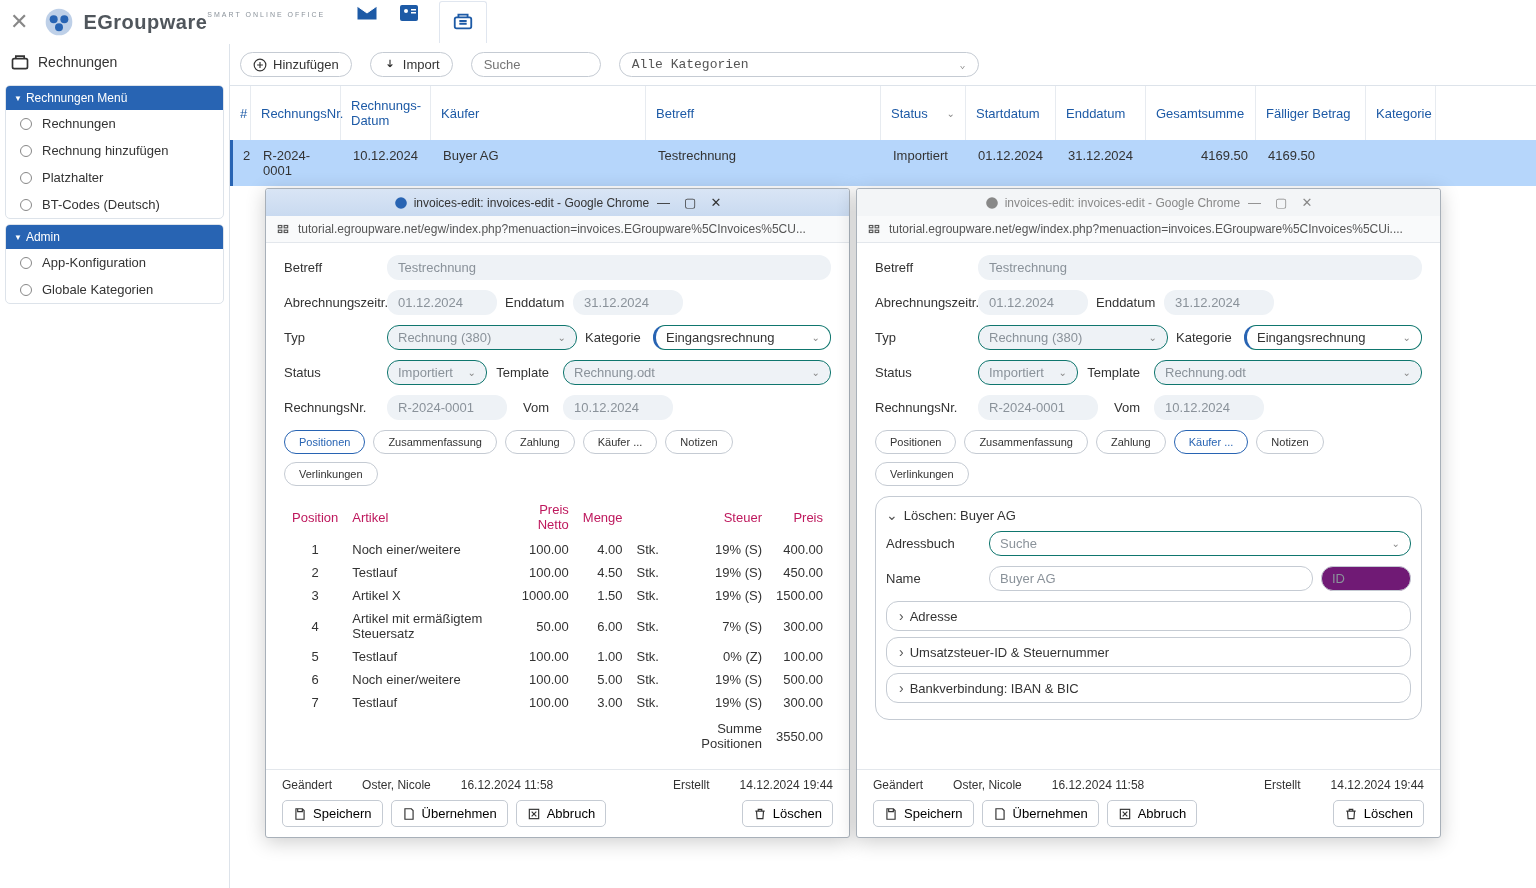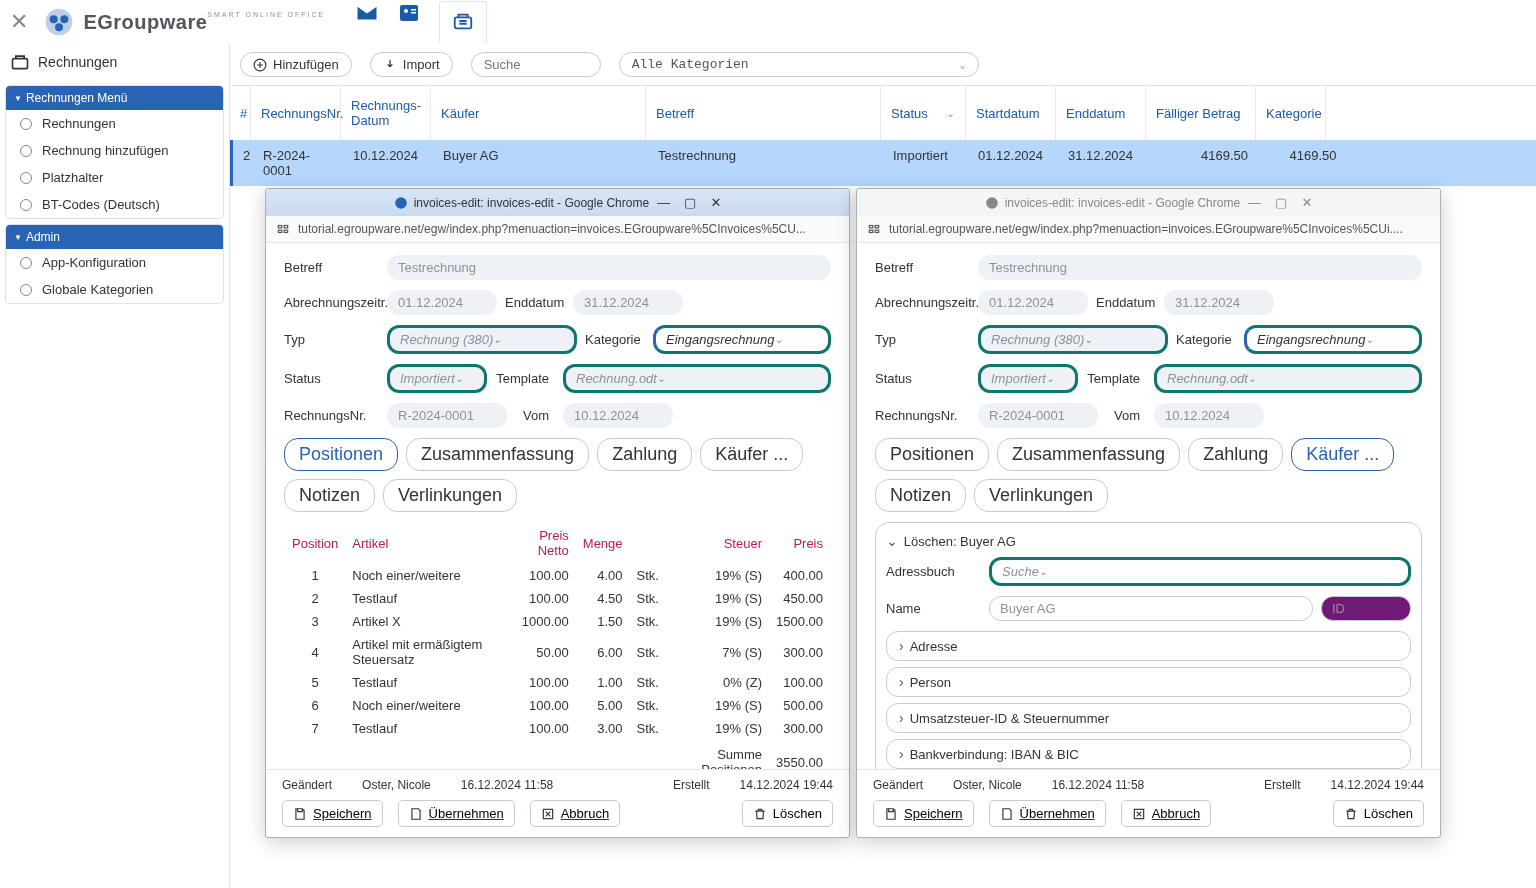--- a/index.html
+++ b/index.html
@@ -203,6 +203,7 @@
           </div>
         <div class="cell sdate">Startdatum</div>
         <div class="cell edate">Enddatum</div>
+        <div class="cell sum">Gesamtsumme</div>
         <div class="cell due">Fälliger Betrag</div>
         <div class="cell cat">Kategorie</div>
       </div>

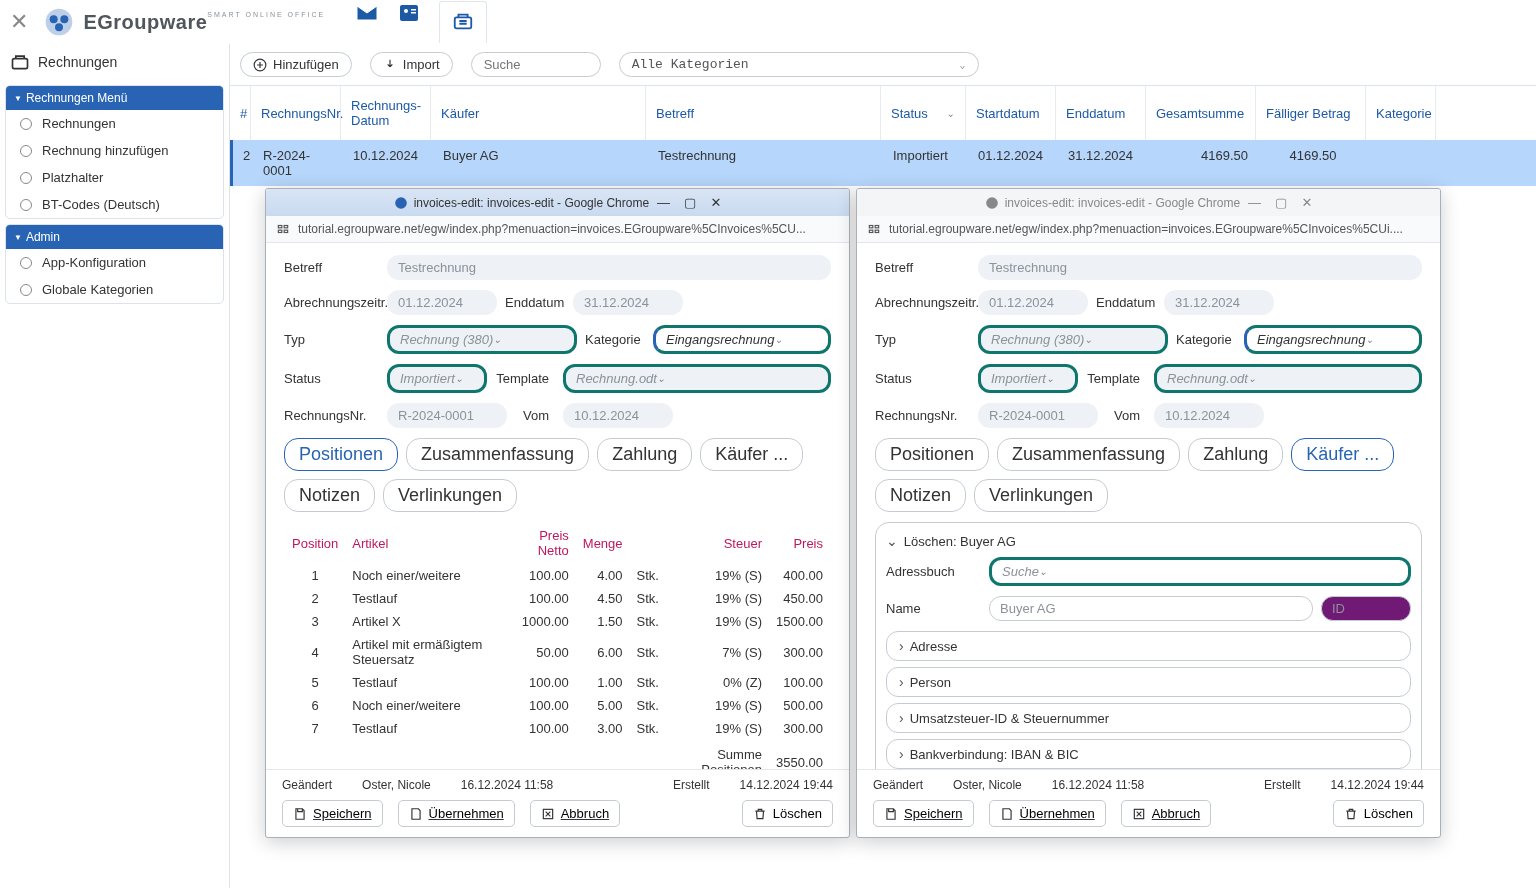--- a/index.html
+++ b/index.html
@@ -49,7 +49,7 @@
   .cell.sdate { width: 90px; }
   .cell.edate { width: 90px; }
   .cell.sum { width: 110px; text-align: right; }
-  .cell.due { width: 110px; text-align: center; }
+  .cell.due { width: 110px; text-align: left; }
   .cell.cat { width: 70px; }
   
   

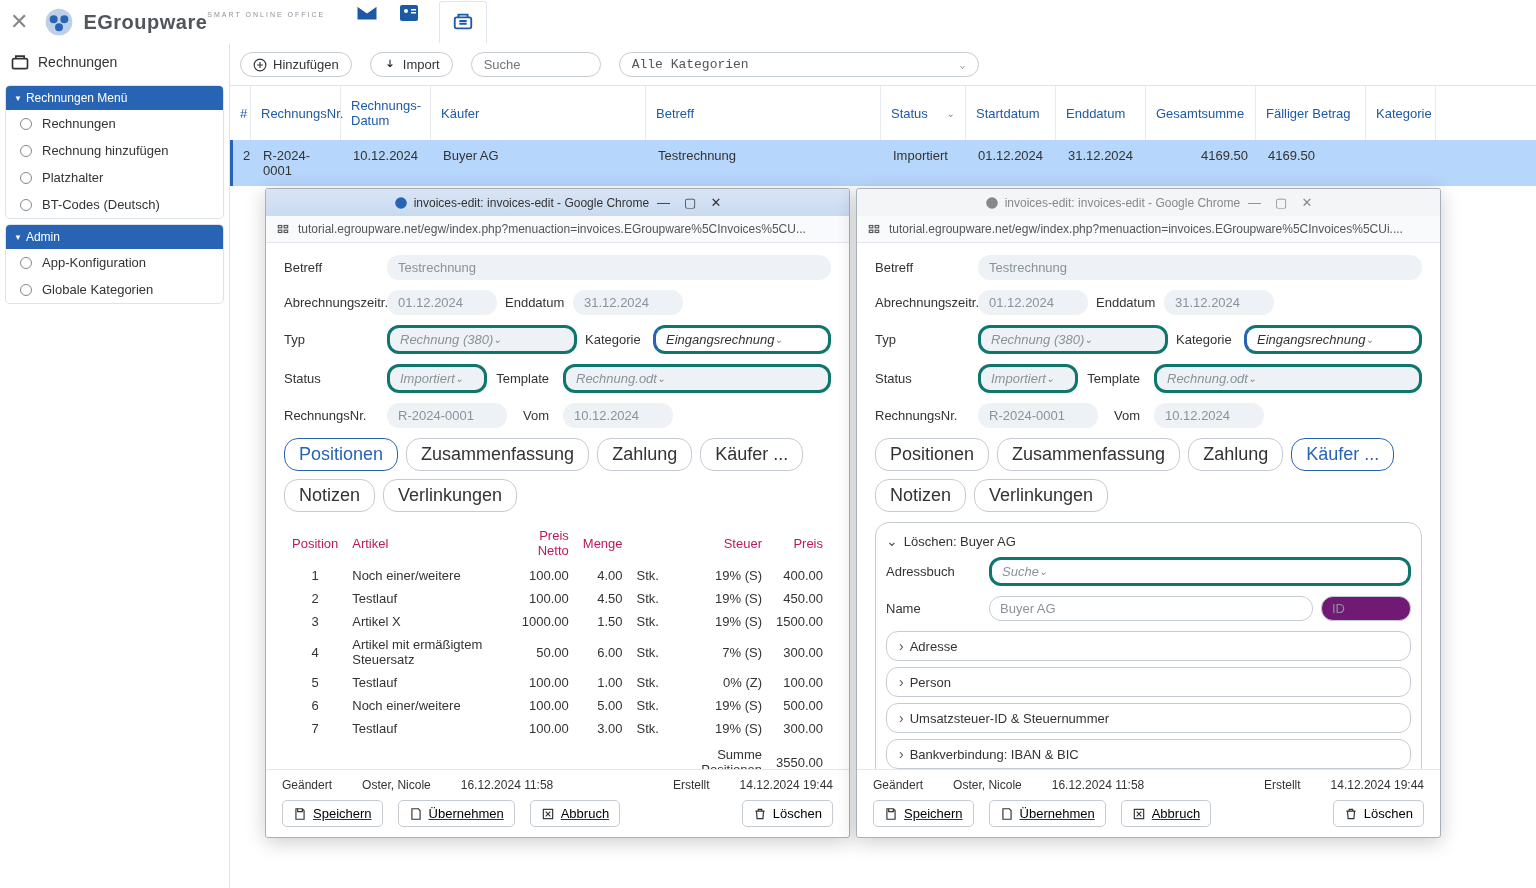--- a/index.html
+++ b/index.html
@@ -69,7 +69,7 @@
   .flabel2 { width: 60px; font-size: 13px; color: #333; text-align: right; padding-right: 6px; }
   .finput { border: 1px solid transparent; background: #eef2f6; border-radius: 12px; padding: 4px 10px; font-size: 13px; color: #8a929a; }
   .finput.wide { flex: 1; }
-  .fselect { border: 3px solid #0f766e; background: #eef2f6; border-radius: 12px; padding: 4px 10px; font-size: 13px; color: #8a929a; display: flex; align-items: center; font-style: italic; }
+  .fselect { border: 1px solid #0f766e; background: #eef2f6; border-radius: 12px; padding: 4px 10px; font-size: 13px; color: #8a929a; display: flex; justify-content: space-between; align-items: center; }
   .fselect.marked { border-left: 3px solid #2864b3; background:#fff; color:#333; }
   .chev { font-size: 10px; color: #888; }
   

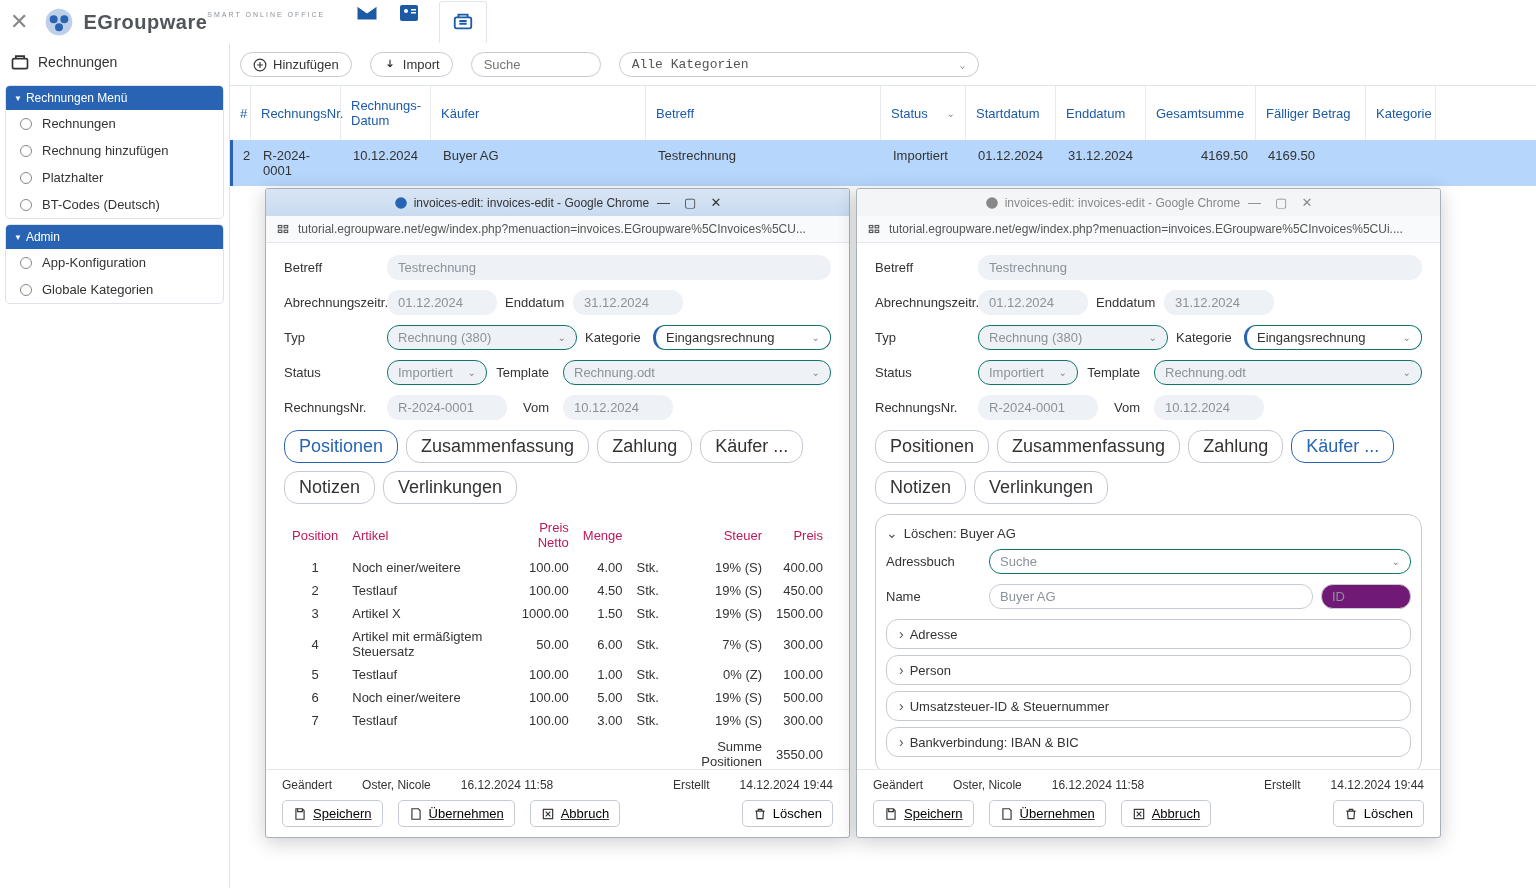--- a/index.html
+++ b/index.html
@@ -74,7 +74,7 @@
   .chev { font-size: 10px; color: #888; }
   
   .tabs { display: flex; gap: 8px; margin: 10px 0; flex-wrap: wrap; }
-  .tab { border: 1px solid #c5cbd3; border-radius: 14px; padding: 5px 14px; font-size: 18px; cursor: pointer; background:#fff; }
+  .tab { border: 1px solid #c5cbd3; border-radius: 14px; padding: 5px 14px; font-size: 11px; cursor: pointer; background:#fff; }
   .tab.active { border-color: #2864b3; color: #2864b3; font-weight: 500; }
   
   .ptable { width: 100%; font-size: 13px; margin-top: 8px; }

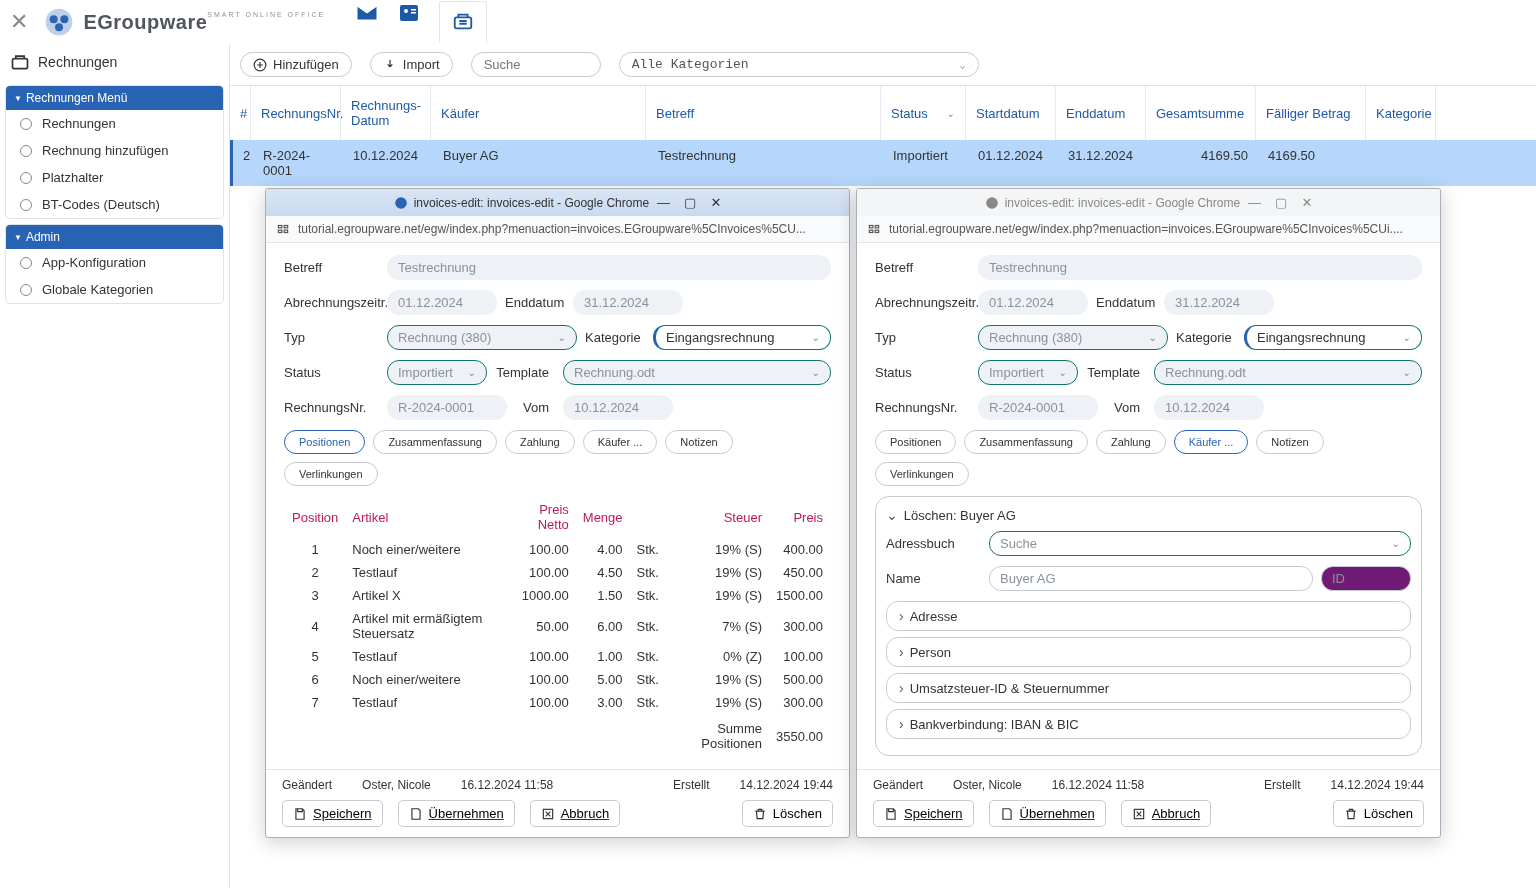--- a/index.html
+++ b/index.html
@@ -514,9 +514,6 @@
               <span>Adresse</span>
             </div>
           <div class="acc">
-              <span>Person</span>
-            </div>
-          <div class="acc">
               <span>Umsatzsteuer-ID &amp; Steuernummer</span>
             </div>
           <div class="acc">

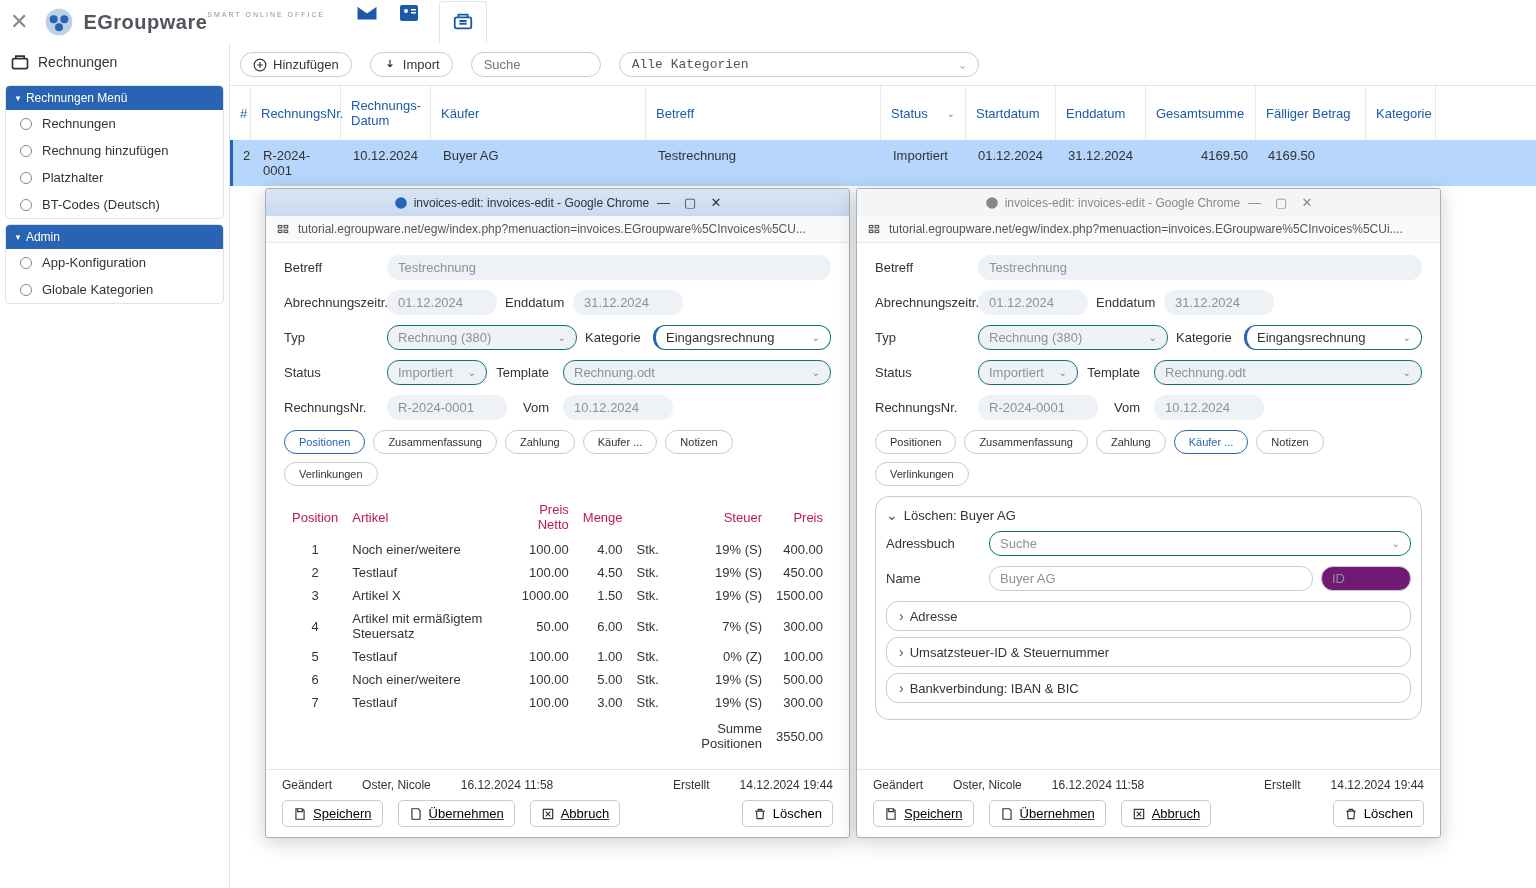--- a/index.html
+++ b/index.html
@@ -90,7 +90,7 @@
   .footer { border-top: 1px solid #e3e7ec; padding: 8px 16px; display: flex; align-items: center; justify-content: space-between; font-size: 12px; }
   .footer-meta { display: flex; gap: 30px; align-items:center; }
   .footer-btns { display: flex; gap: 6px; padding: 0 16px 10px; justify-content: space-between; }
-  .footer-btns-l { display: flex; gap: 15px; text-decoration: underline; }
+  .footer-btns-l { display: flex; gap: 8px; }
   .fbtn { border: 1px solid #c5cbd3; border-radius: 5px; padding: 5px 10px; display: flex; align-items: center; gap: 6px; font-size: 13px; cursor: pointer; background:#fff; }
   .fbtn svg { width: 14px; height: 14px; }
 </style>

